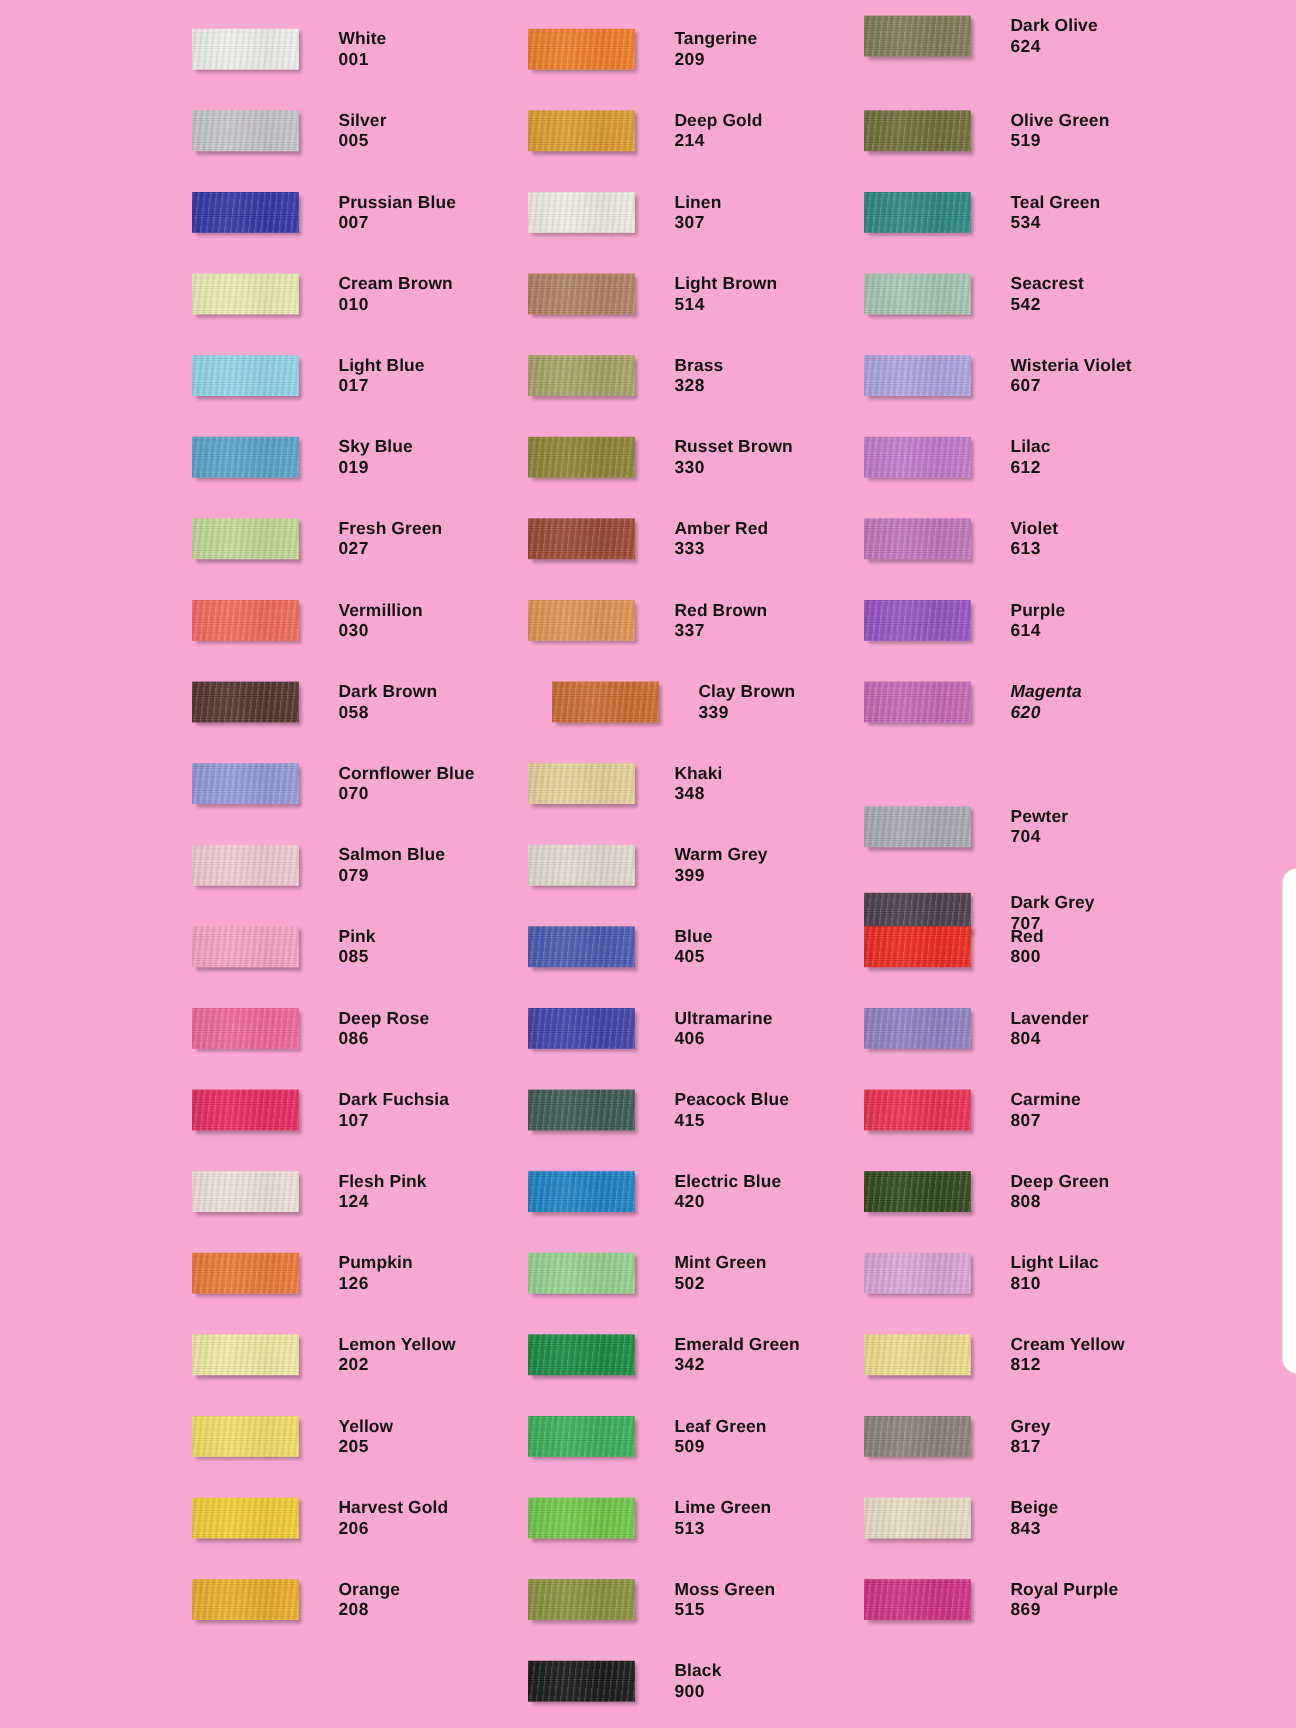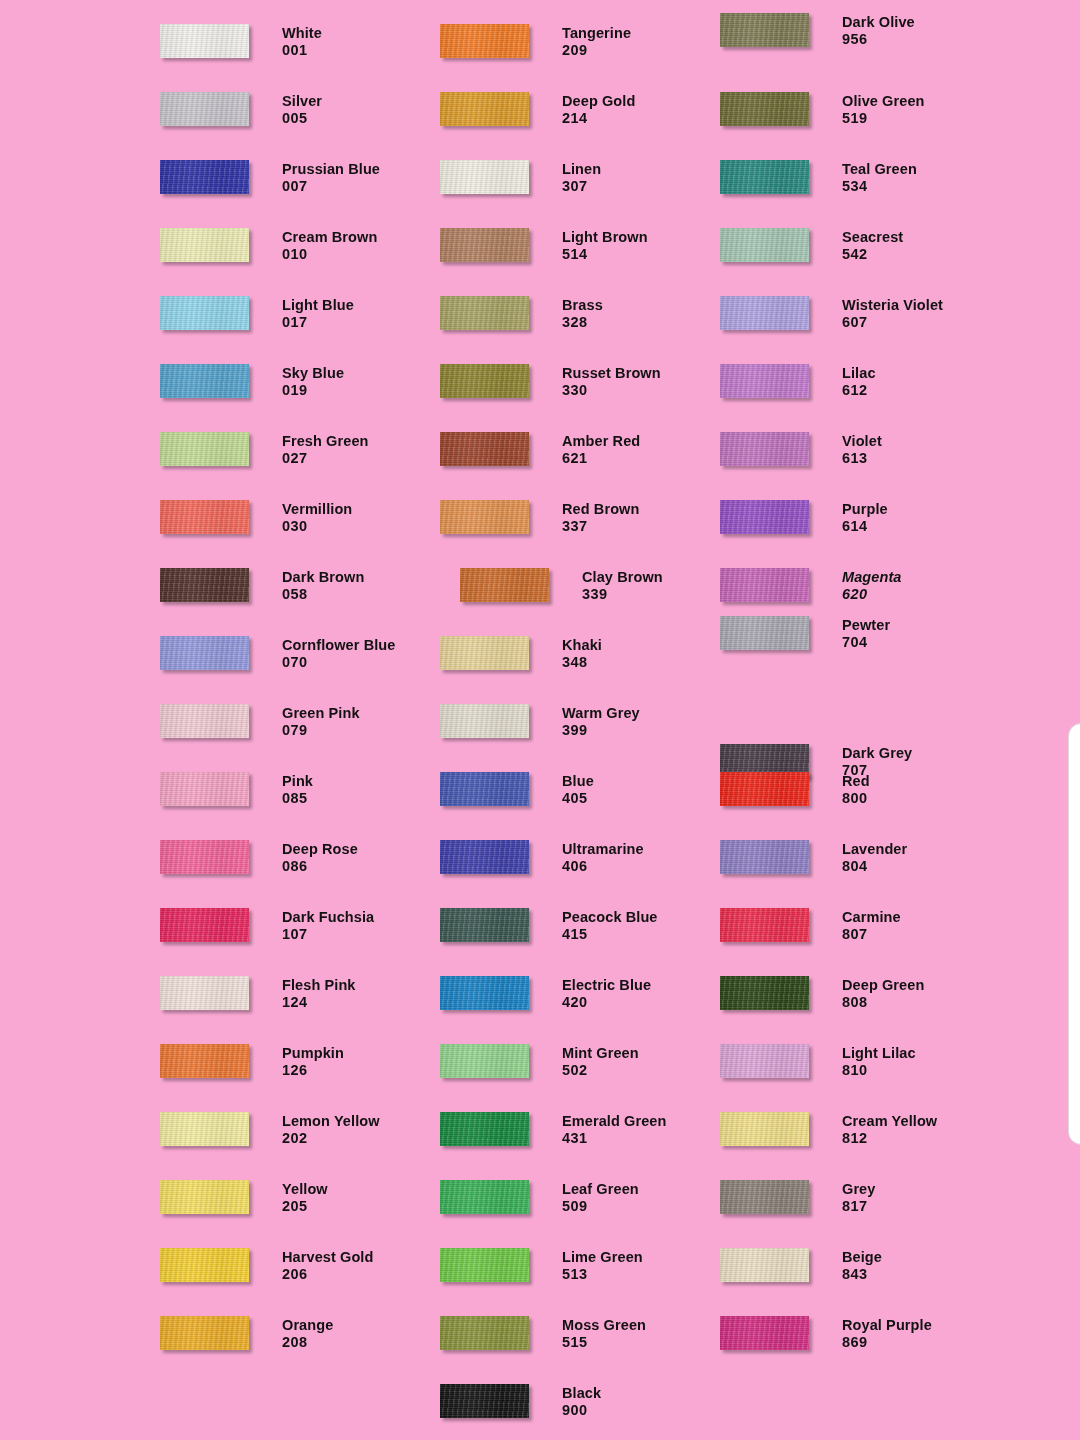--- a/index.html
+++ b/index.html
@@ -595,7 +595,7 @@
           </div>
           <div class="label-block">
             <div class="color-name">Dark Olive</div>
-            <div class="color-code">956</div>
+            <div class="color-code">624</div>
           </div>
         </div>
         <div class="color-row" style="top: 92px;">

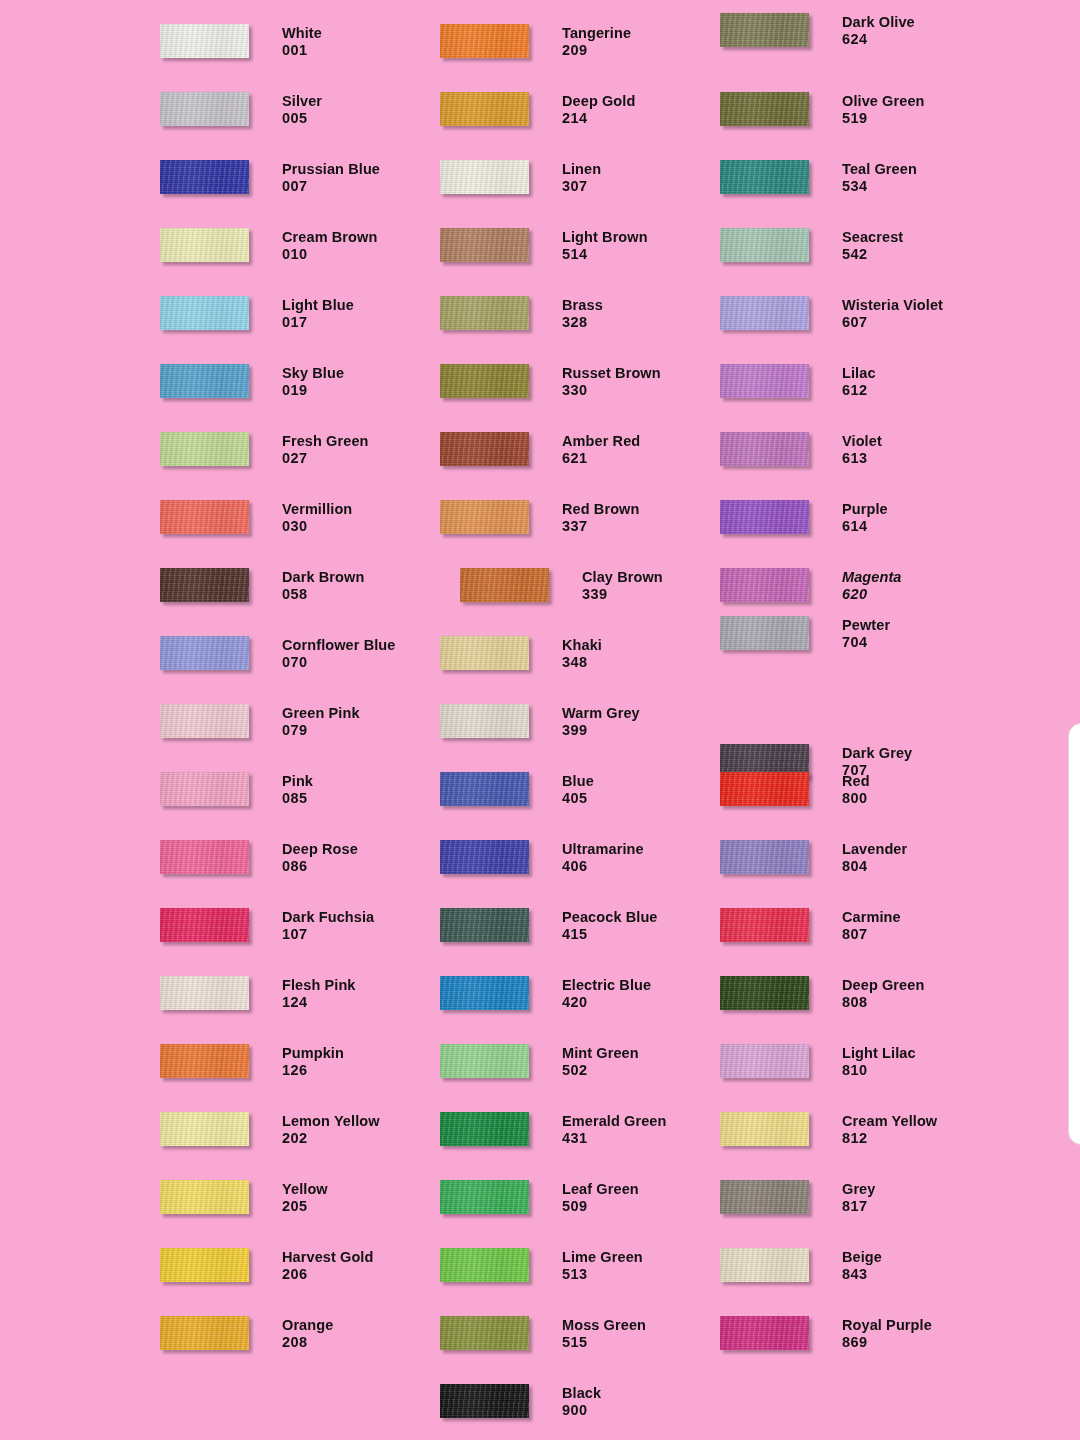--- a/index.html
+++ b/index.html
@@ -428,7 +428,7 @@
           </div>
           <div class="label-block">
             <div class="color-name">Amber Red</div>
-            <div class="color-code">621</div>
+            <div class="color-code">333</div>
           </div>
         </div>
         <div class="color-row" style="top: 500px;">

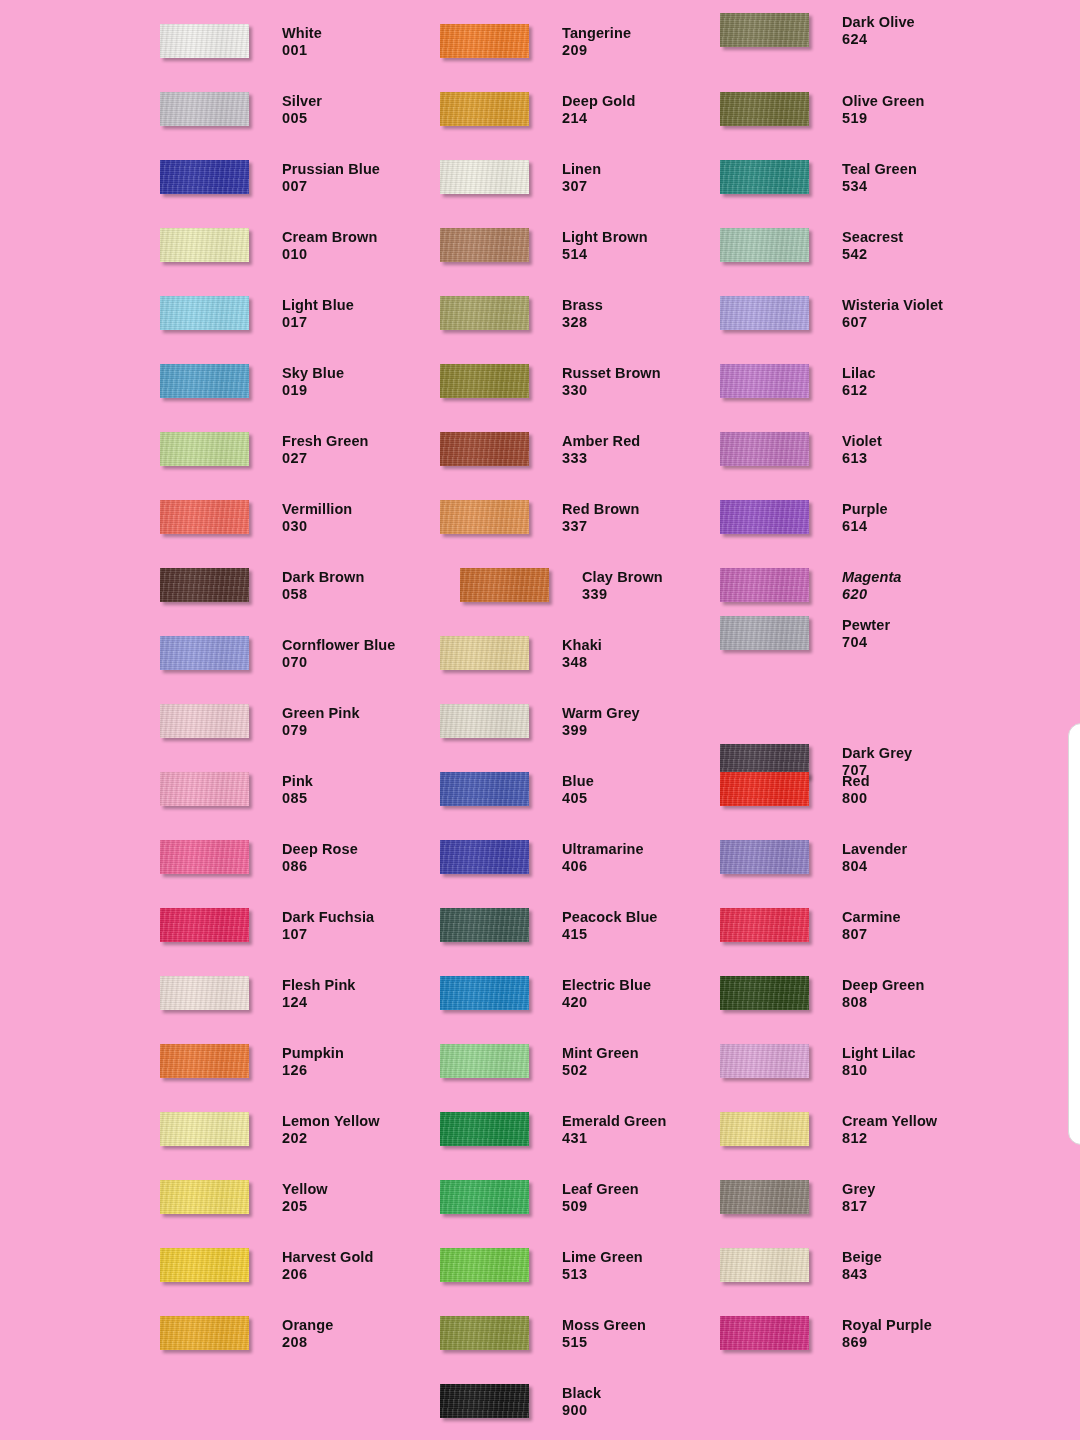--- a/index.html
+++ b/index.html
@@ -686,7 +686,7 @@
             <div class="color-code">620</div>
           </div>
         </div>
-        <div class="color-row" style="top: 616px;">
+        <div class="color-row" style="top: 672px;">
           <div class="swatch-wrap">
             <div class="swatch" style="background-color: rgb(171, 170, 180);">
               <div class="fiber"></div>

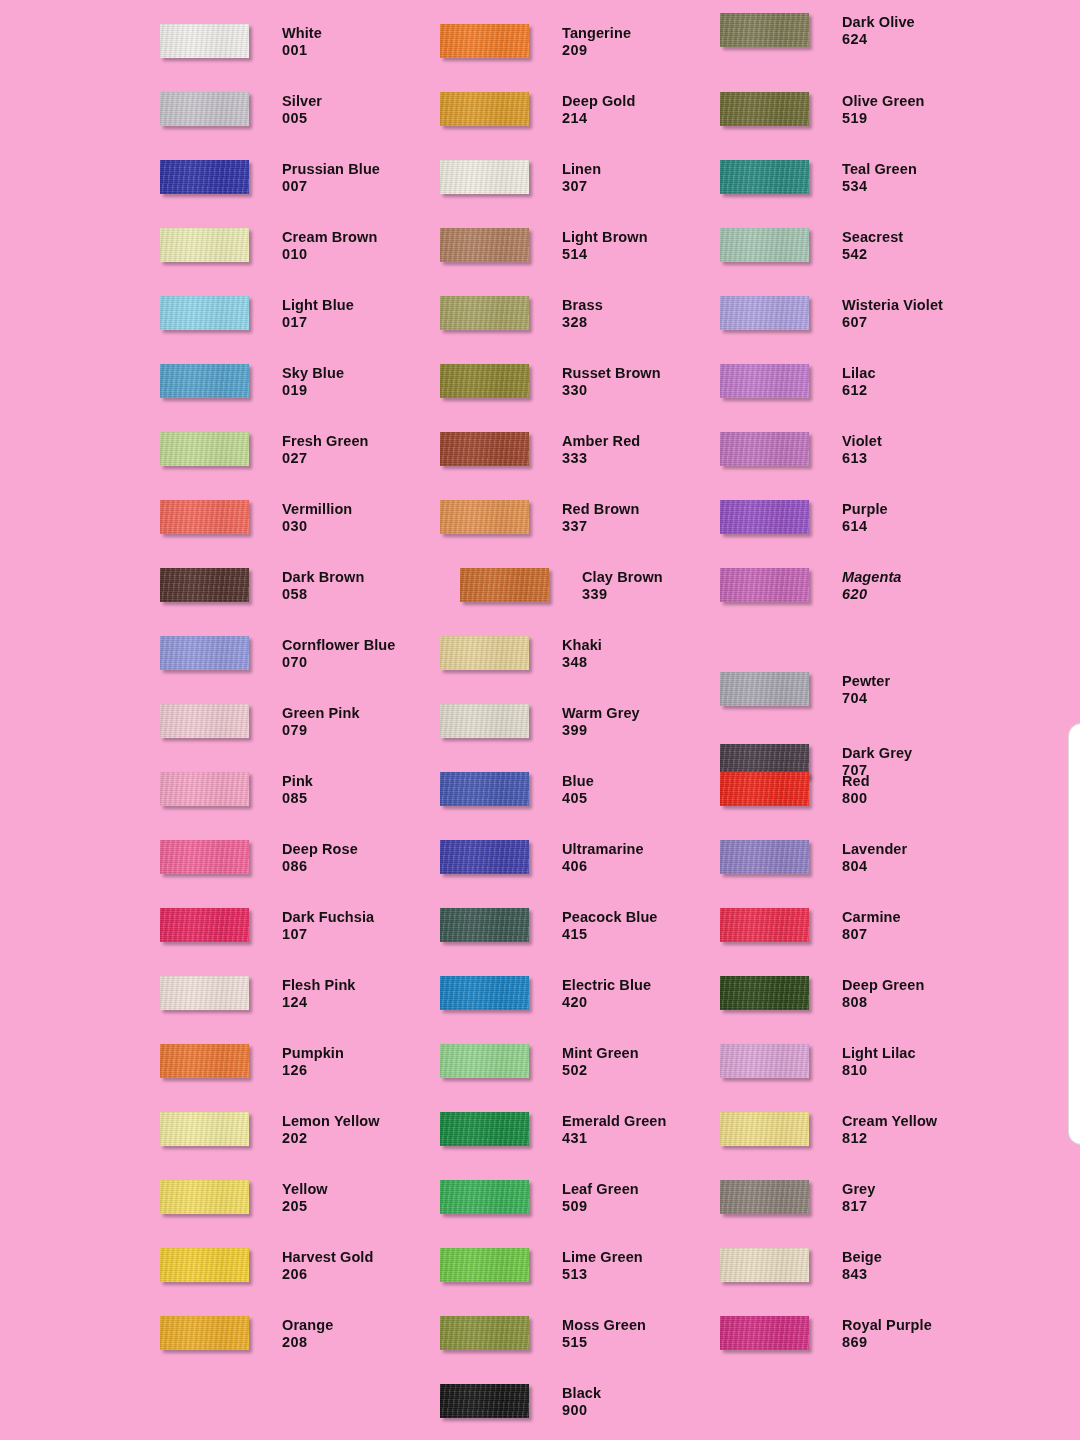--- a/index.html
+++ b/index.html
@@ -249,7 +249,7 @@
             </div>
           </div>
           <div class="label-block">
-            <div class="color-name">Green Pink</div>
+            <div class="color-name">Salmon Blue</div>
             <div class="color-code">079</div>
           </div>
         </div>

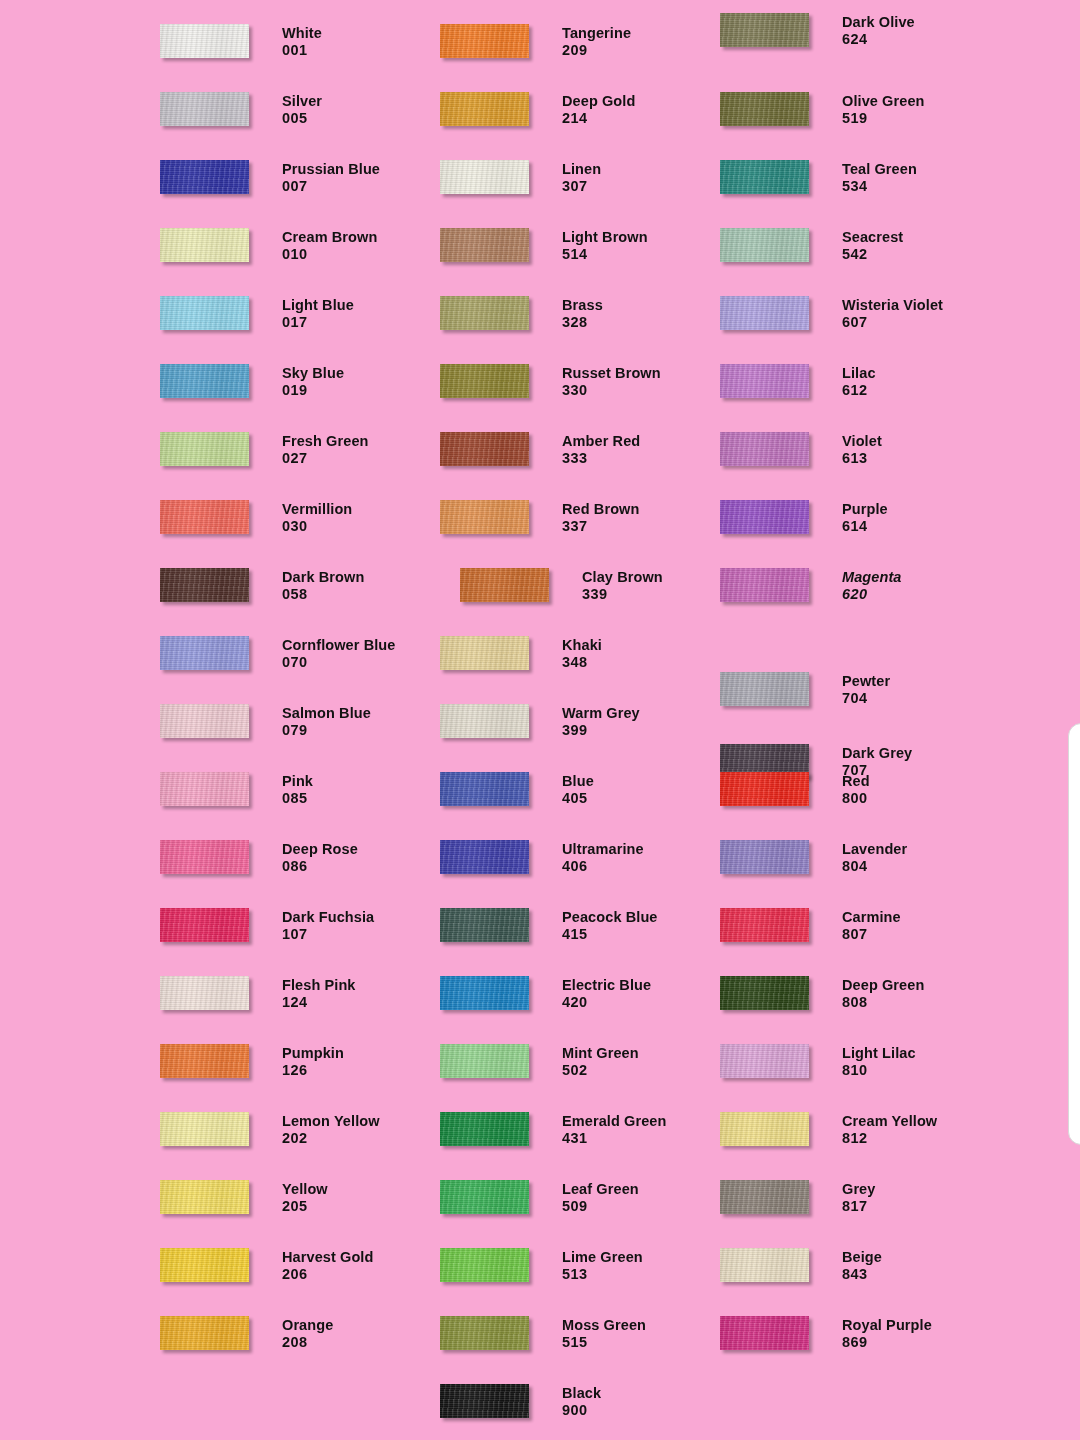--- a/index.html
+++ b/index.html
@@ -538,7 +538,7 @@
           </div>
           <div class="label-block">
             <div class="color-name">Emerald Green</div>
-            <div class="color-code">431</div>
+            <div class="color-code">342</div>
           </div>
         </div>
         <div class="color-row" style="top: 1180px;">

